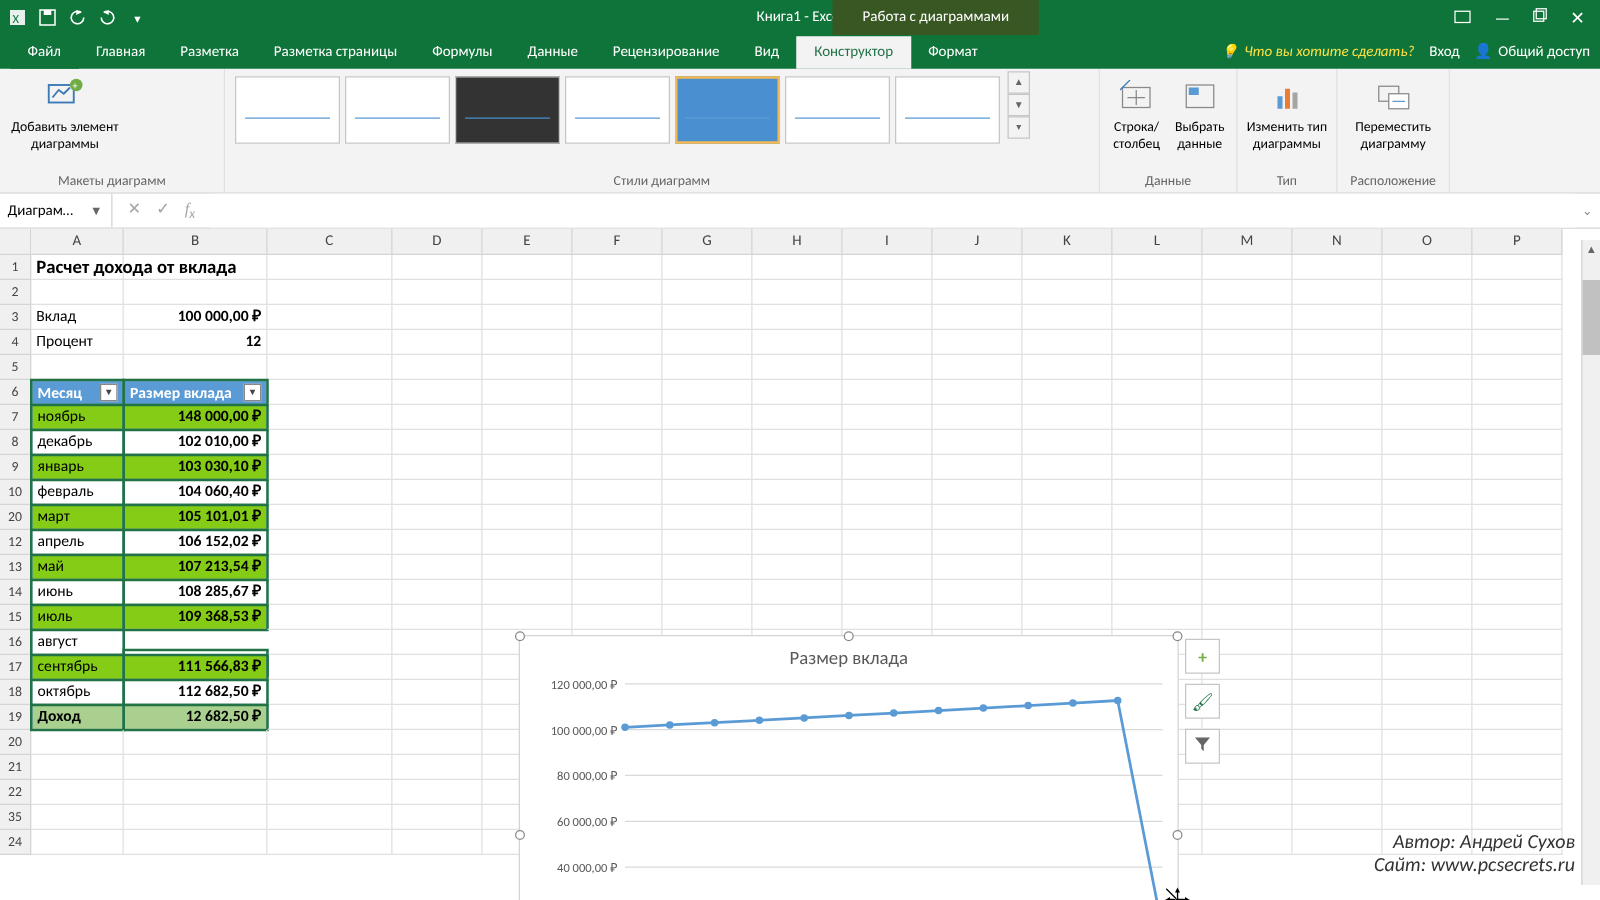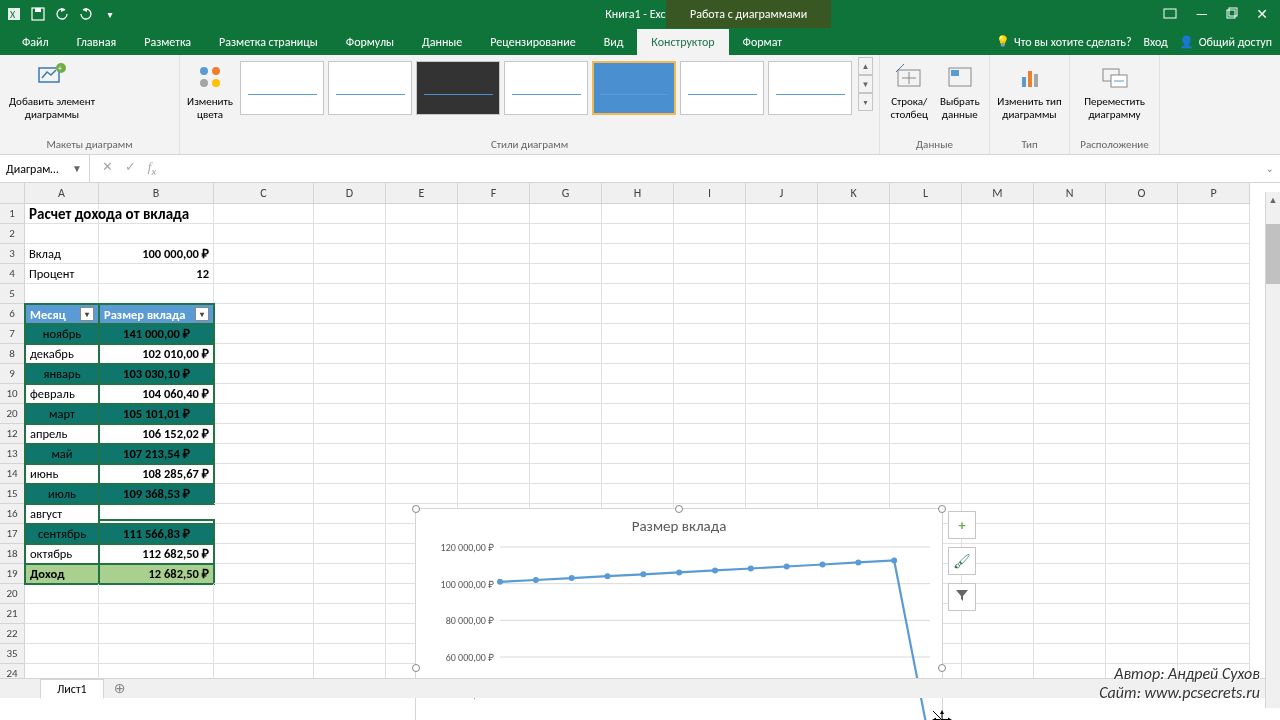--- a/index.html
+++ b/index.html
@@ -16,7 +16,7 @@
 .tab.active { background:#f3f3f3; color:#217346; }
 .tab.ctx { background:#f3f3f3; color:#217346; }
 .tabs-right { position:absolute; right:8px; top:0; display:flex; align-items:center; height:27px; gap:12px; font-size:12px; }
-.tell-me { color:#ffffff; padding-left:18px; position:relative; }
+.tell-me { color:#fde047; font-style:italic; padding-left:18px; position:relative; }
 .tell-me::before { content:"💡"; position:absolute; left:0; font-size:11px; }
 .share { display:flex; align-items:center; gap:4px; }
 .ribbon { height:100px; background:#f3f3f3; border-bottom:1px solid #d4d4d4; display:flex; }

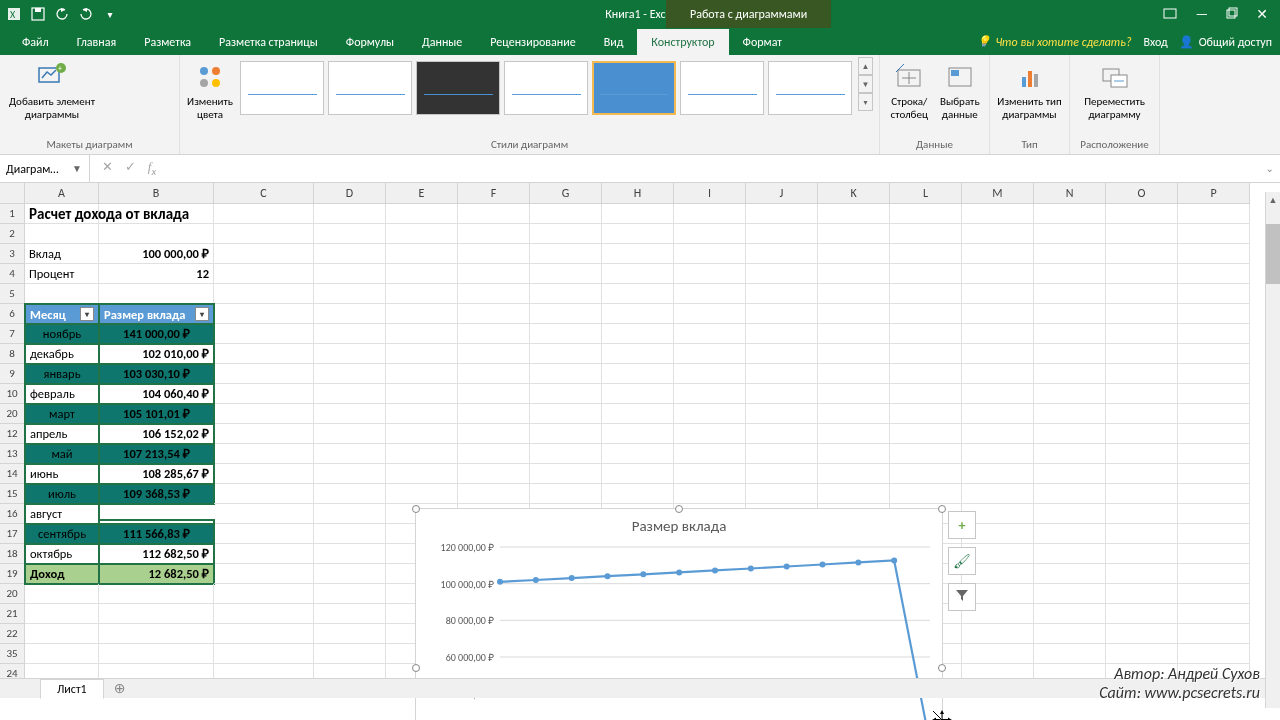--- a/index.html
+++ b/index.html
@@ -162,18 +162,6 @@
 
   <div class="ribbon-group" style="width:700px">
     <div class="rg-body">
-      <div class="big-btn" style="width:58px">
-        <div class="ico">
-            <svg width="28" height="28">
-              <circle cx="8" cy="8" r="4" fill="#5b9bd5"></circle>
-              <circle cx="20" cy="8" r="4" fill="#ed7d31"></circle>
-              <circle cx="8" cy="20" r="4" fill="#a5a5a5"></circle>
-              <circle cx="20" cy="20" r="4" fill="#ffc000"></circle>
-            </svg>
-          </div>
-        <span style="white-space:pre-line">Изменить
-цвета</span>
-      </div>
       <div class="styles-gallery">
         <div class="style-thumb"></div>
         <div class="style-thumb"></div>

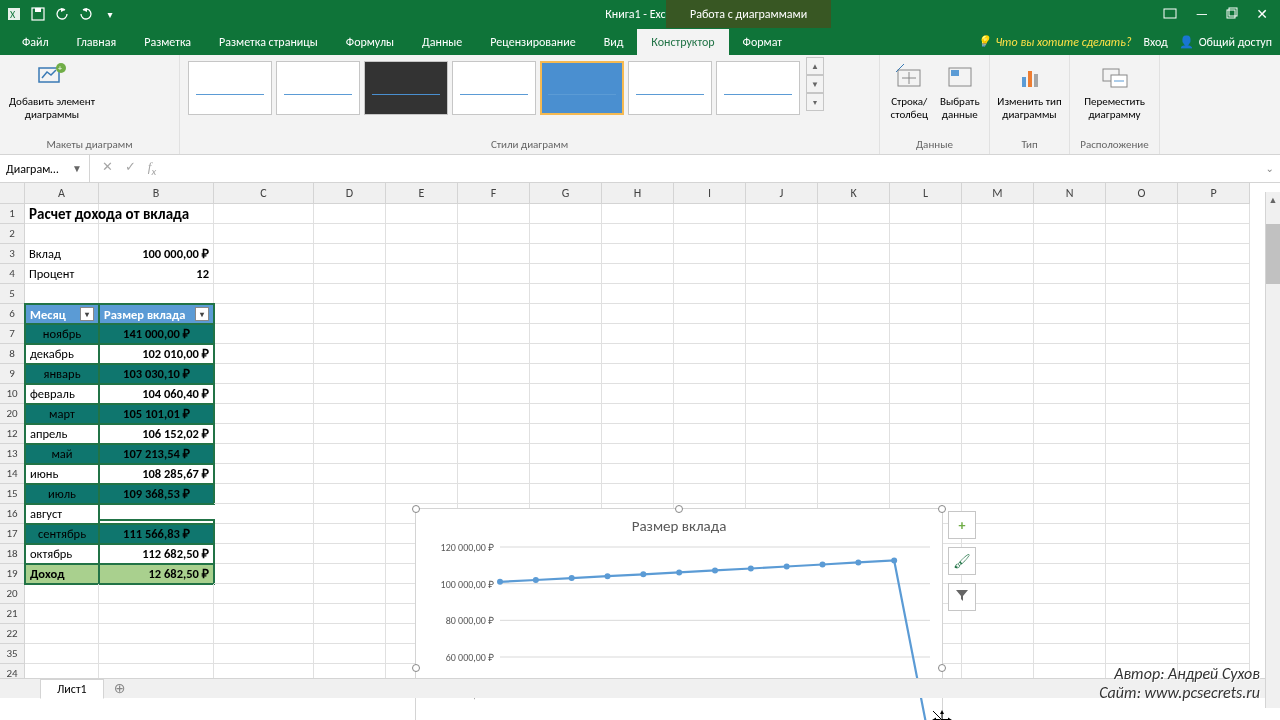--- a/index.html
+++ b/index.html
@@ -53,7 +53,7 @@
 .right { text-align:right; }
 .tbl-hdr { background:#5b9bd5; color:#fff; font-weight:bold; border:1px solid #9bc2e6; }
 .tbl-hdr .dd { float:right; width:14px; height:14px; background:#fff; border:1px solid #888; margin-top:2px; display:flex; align-items:center; justify-content:center; color:#444; font-size:8px; }
-.band1 { background:#0f766e;text-align:center; }
+.band1 { background:#84cc16; }
 .band0 { background:#fff; }
 .tbl-cell { border-left:1px solid #9bc2e6; border-right:1px solid #9bc2e6; }
 .tbl-total { background:#a9d08e; font-weight:bold; }

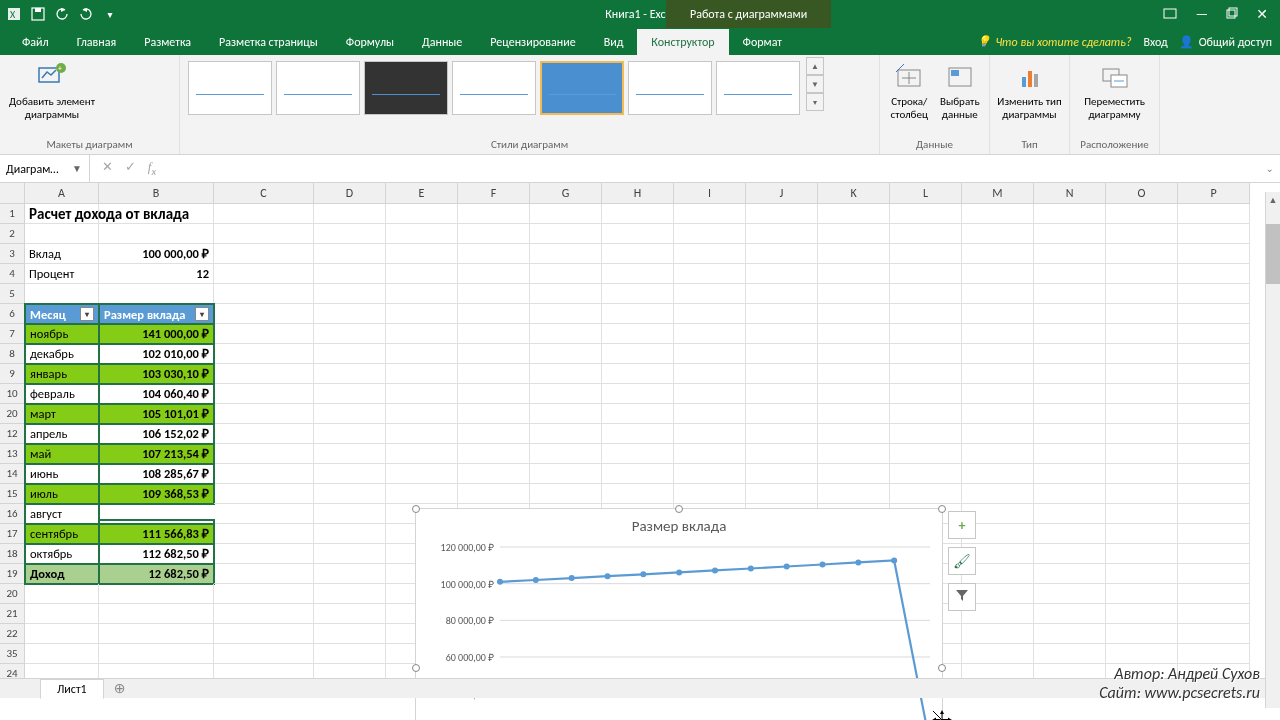--- a/index.html
+++ b/index.html
@@ -406,7 +406,7 @@
       <div class="cell" style="left: 1081px; top: 100px; width: 72px;"></div>
       <div class="cell" style="left: 1153px; top: 100px; width: 72px;"></div>
       <div class="cell tbl-cell band1 tbl-sel" style="left: 0px; top: 120px; width: 74px;">ноябрь</div>
-      <div class="cell tbl-cell band1 right bold tbl-sel" style="left: 74px; top: 120px; width: 115px;">141 000,00 ₽</div>
+      <div class="cell tbl-cell band1 right bold tbl-sel" style="left: 74px; top: 120px; width: 115px;">148 000,00 ₽</div>
       <div class="cell" style="left: 189px; top: 120px; width: 100px;"></div>
       <div class="cell" style="left: 289px; top: 120px; width: 72px;"></div>
       <div class="cell" style="left: 361px; top: 120px; width: 72px;"></div>

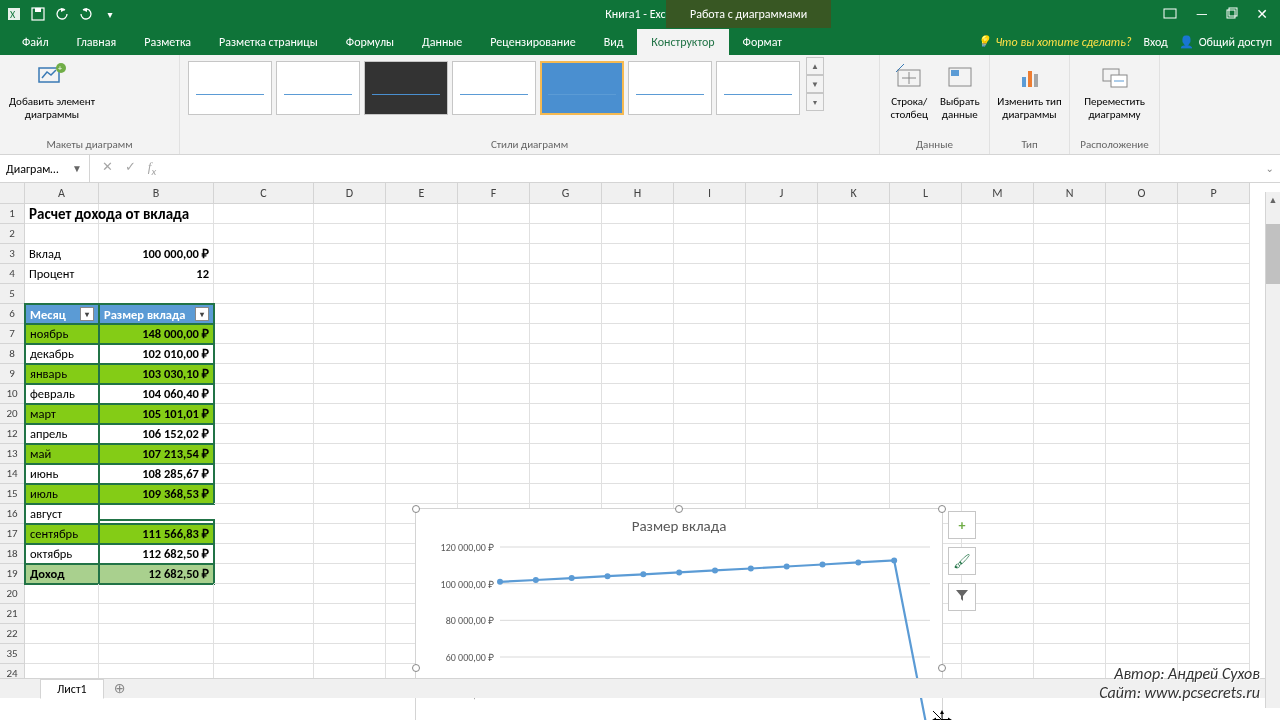--- a/index.html
+++ b/index.html
@@ -768,10 +768,6 @@
       <path d="M3 3 L11 11" stroke="#000" stroke-width="1"></path>
     </svg>
 
-  <div class="sheet-tabs">
-    <div class="sheet-tab">Лист1</div>
-    <div style="padding:0 10px;font-size:14px;color:#888">⊕</div>
-  </div>
 </div>
 
 <div class="vscroll">

